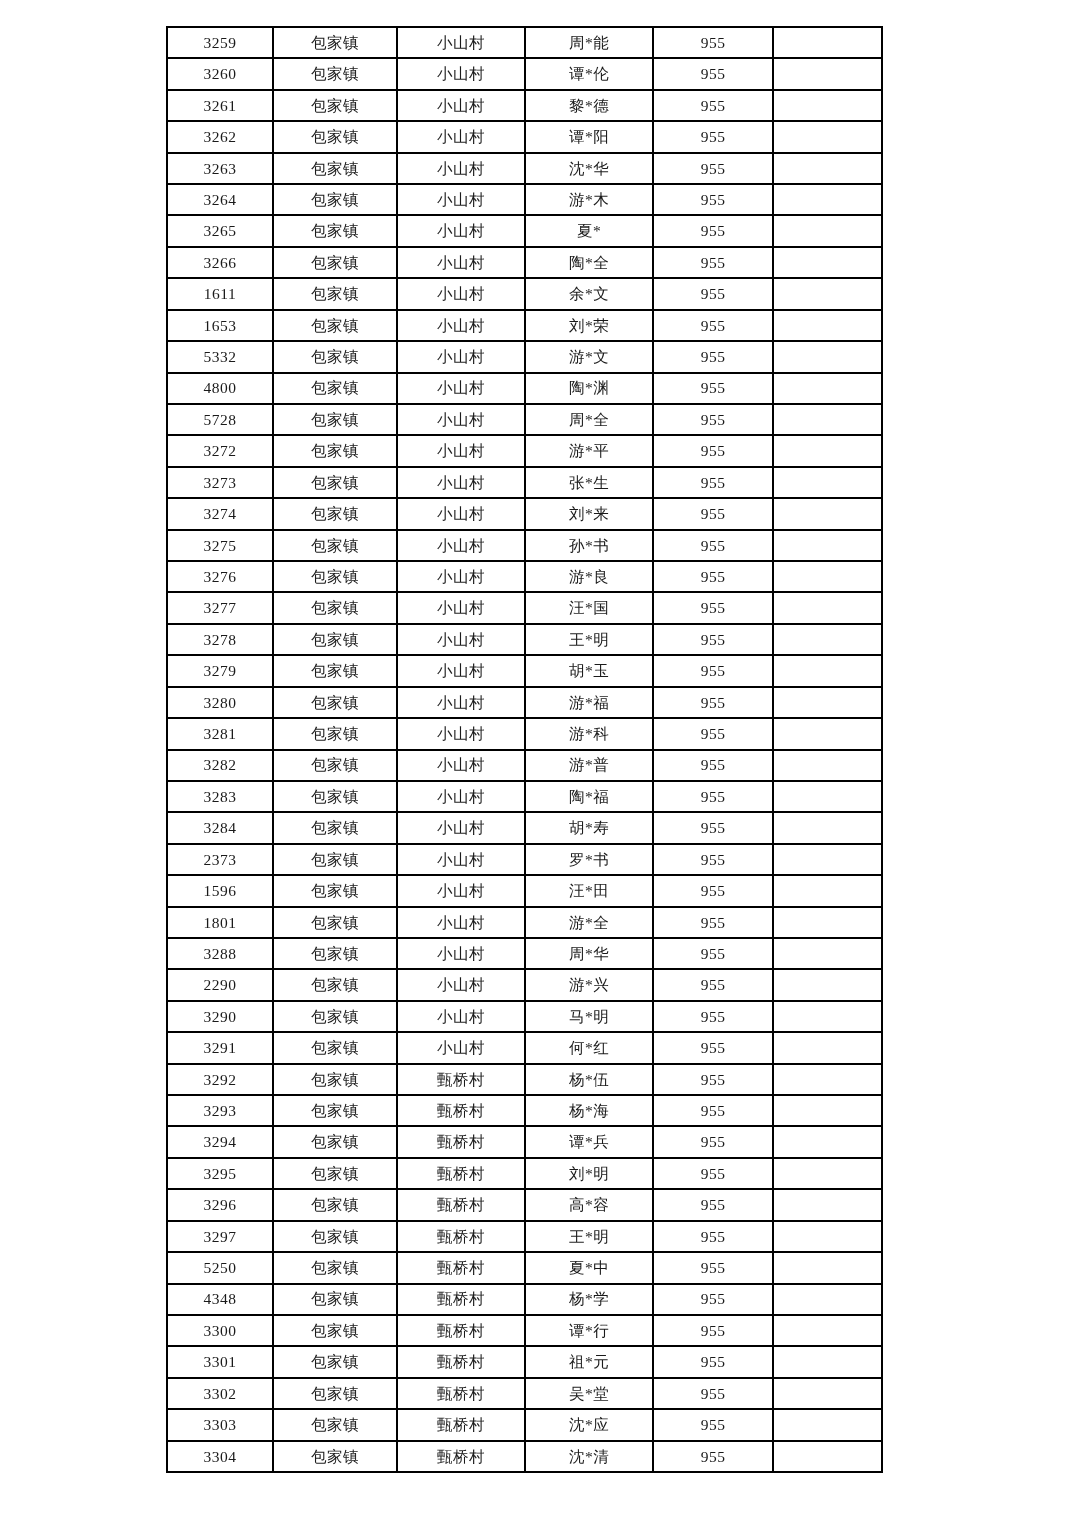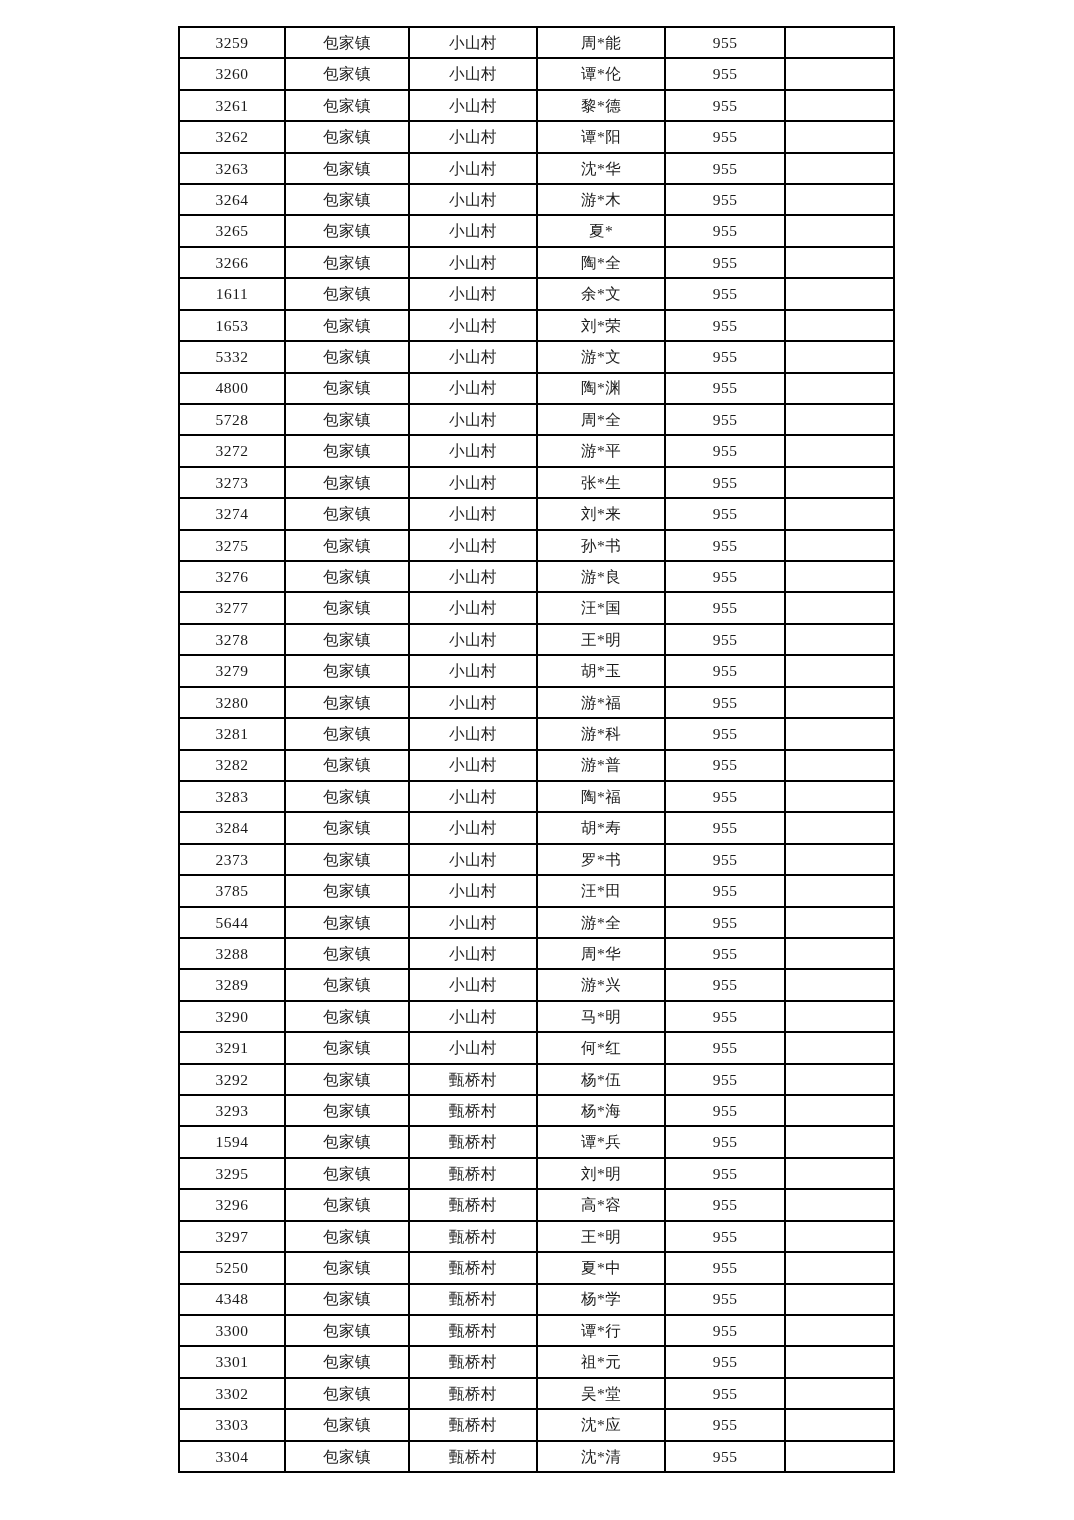--- a/index.html
+++ b/index.html
@@ -23,7 +23,7 @@
   
   .table-grid {
     position: absolute;
-    left: 178px;
+    left: 166px;
     top: 26px;
     width: 717px;
     height: 1447px;

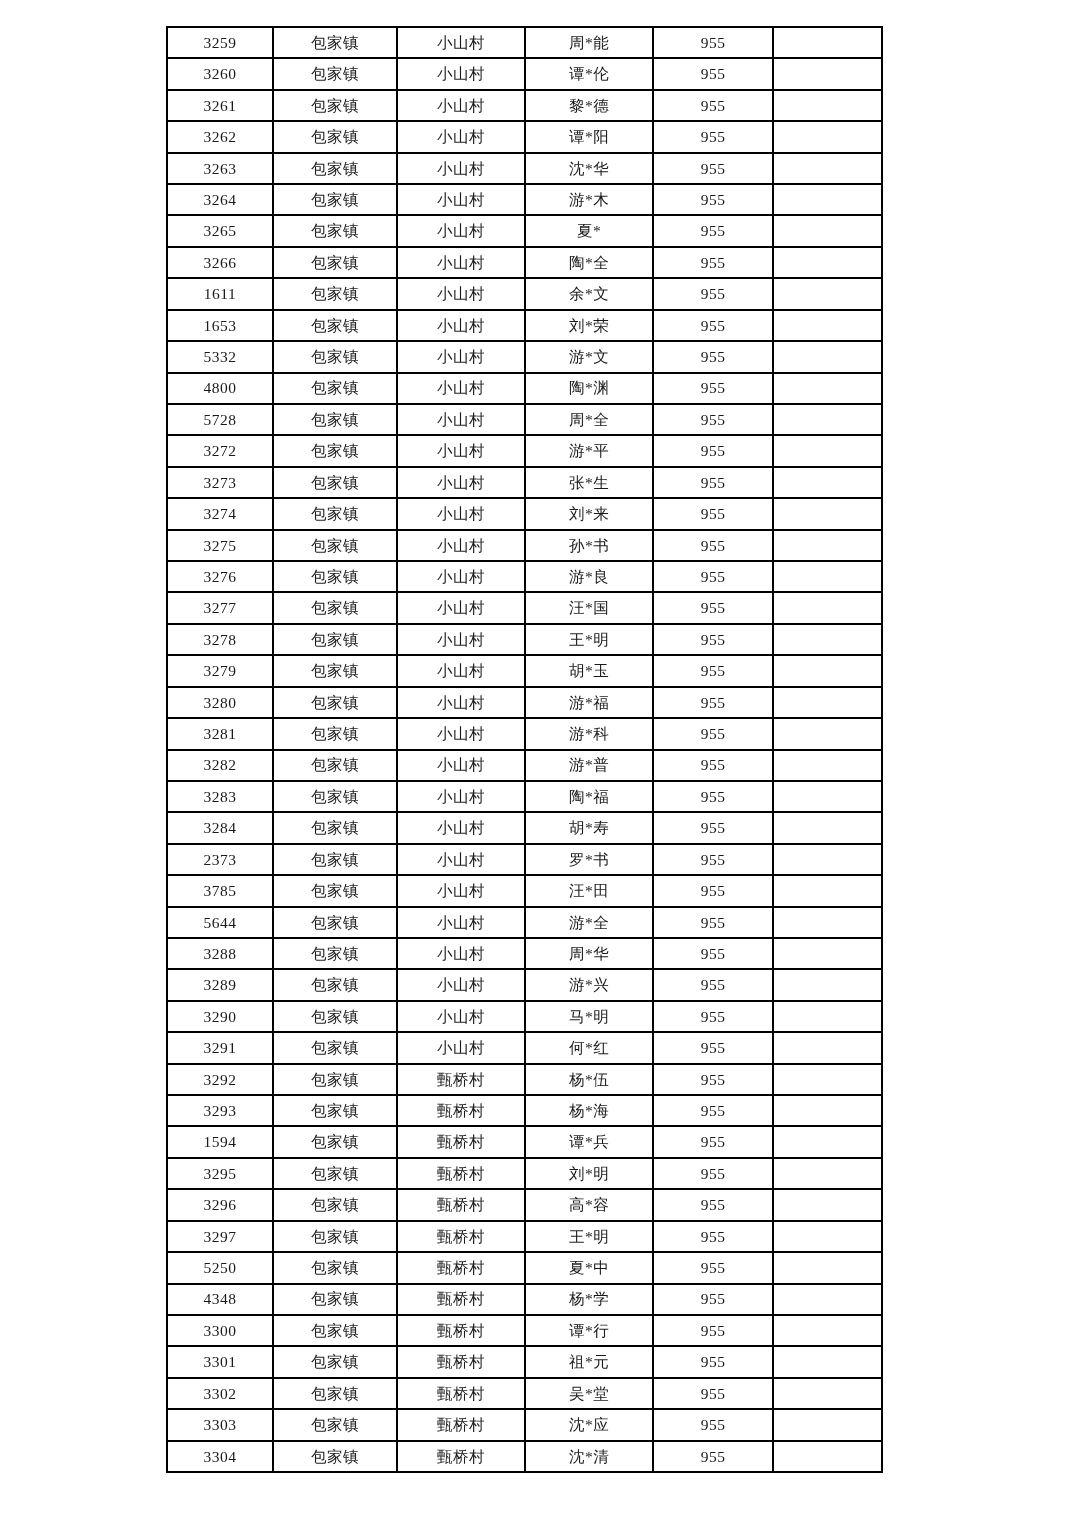--- a/index.html
+++ b/index.html
@@ -270,7 +270,7 @@
   <div class="cell"></div>
 </div>
       <div class="row">
-  <div class="cell">3785</div>
+  <div class="cell">1596</div>
   <div class="cell">包家镇</div>
   <div class="cell">小山村</div>
   <div class="cell">汪*田</div>

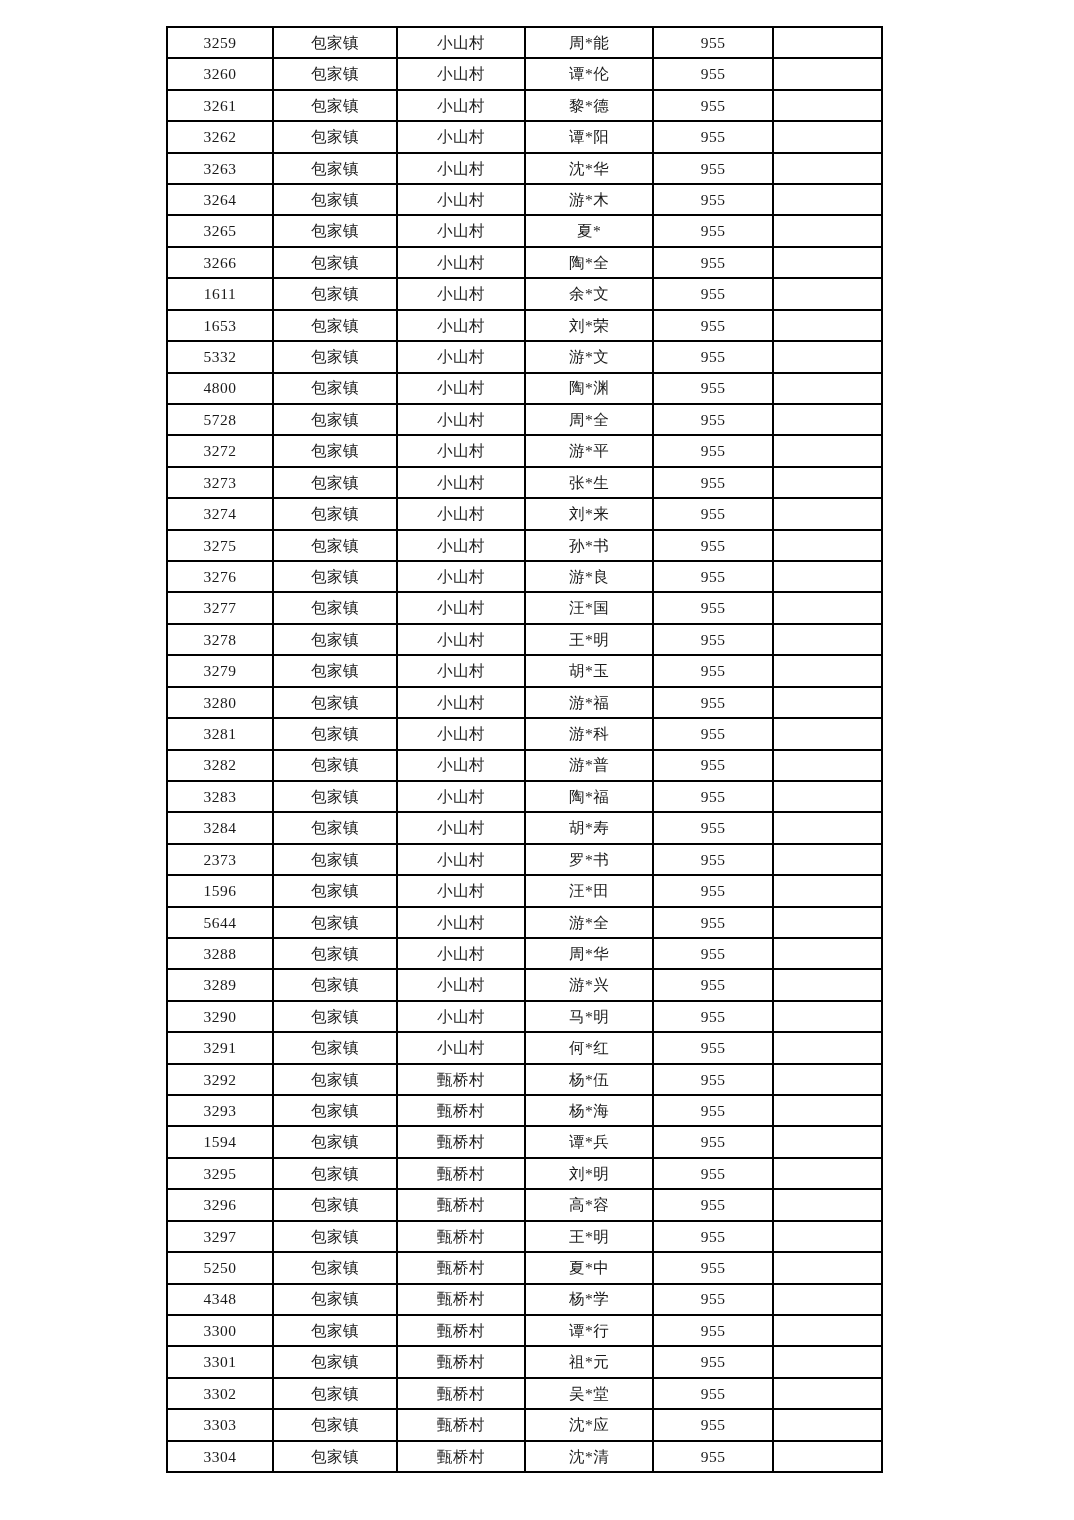--- a/index.html
+++ b/index.html
@@ -278,7 +278,7 @@
   <div class="cell"></div>
 </div>
       <div class="row">
-  <div class="cell">5644</div>
+  <div class="cell">1801</div>
   <div class="cell">包家镇</div>
   <div class="cell">小山村</div>
   <div class="cell">游*全</div>

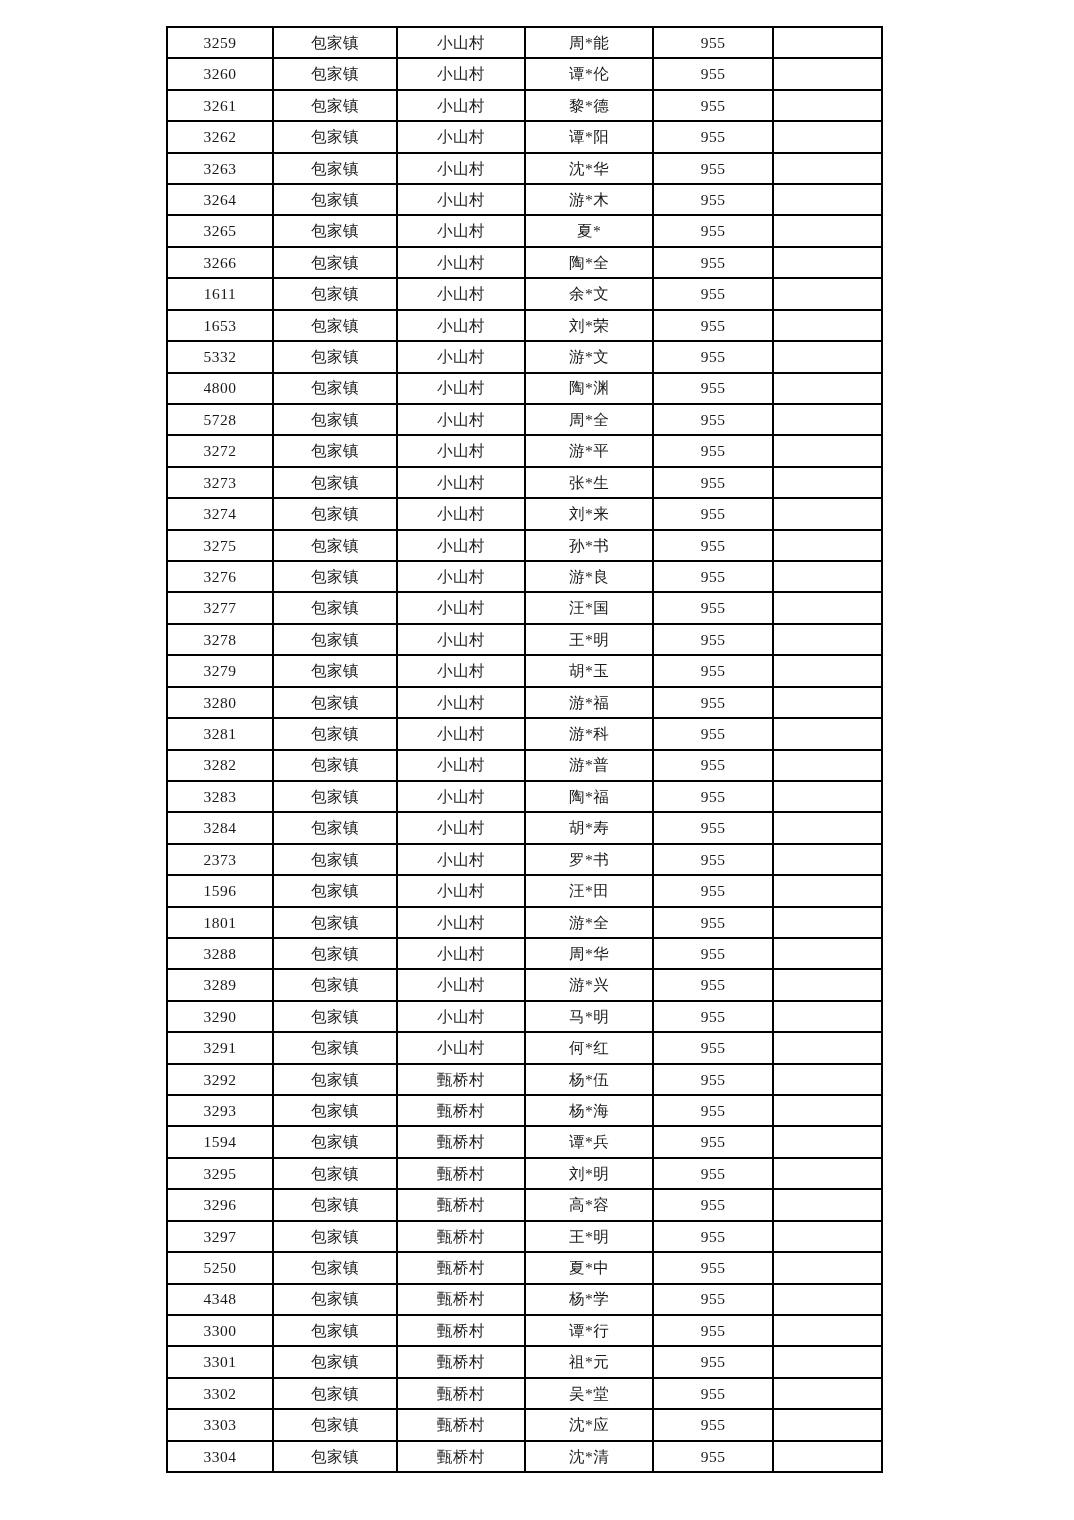--- a/index.html
+++ b/index.html
@@ -294,7 +294,7 @@
   <div class="cell"></div>
 </div>
       <div class="row">
-  <div class="cell">3289</div>
+  <div class="cell">2290</div>
   <div class="cell">包家镇</div>
   <div class="cell">小山村</div>
   <div class="cell">游*兴</div>

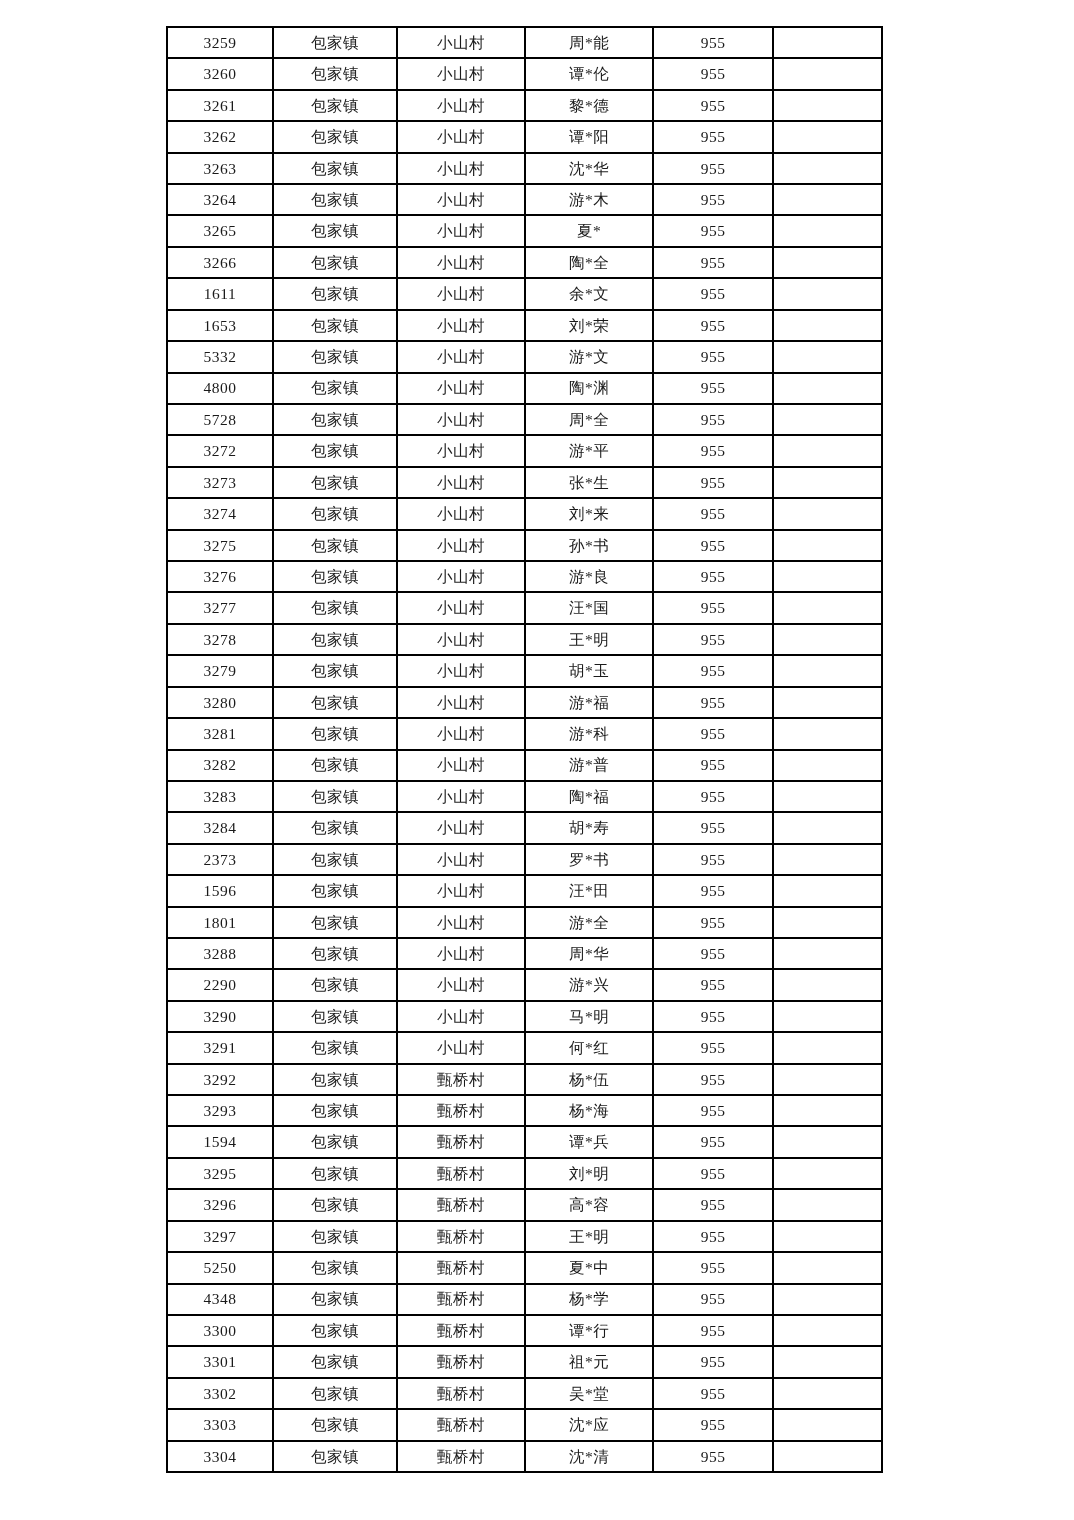--- a/index.html
+++ b/index.html
@@ -334,7 +334,7 @@
   <div class="cell"></div>
 </div>
       <div class="row">
-  <div class="cell">1594</div>
+  <div class="cell">3294</div>
   <div class="cell">包家镇</div>
   <div class="cell">甄桥村</div>
   <div class="cell">谭*兵</div>

